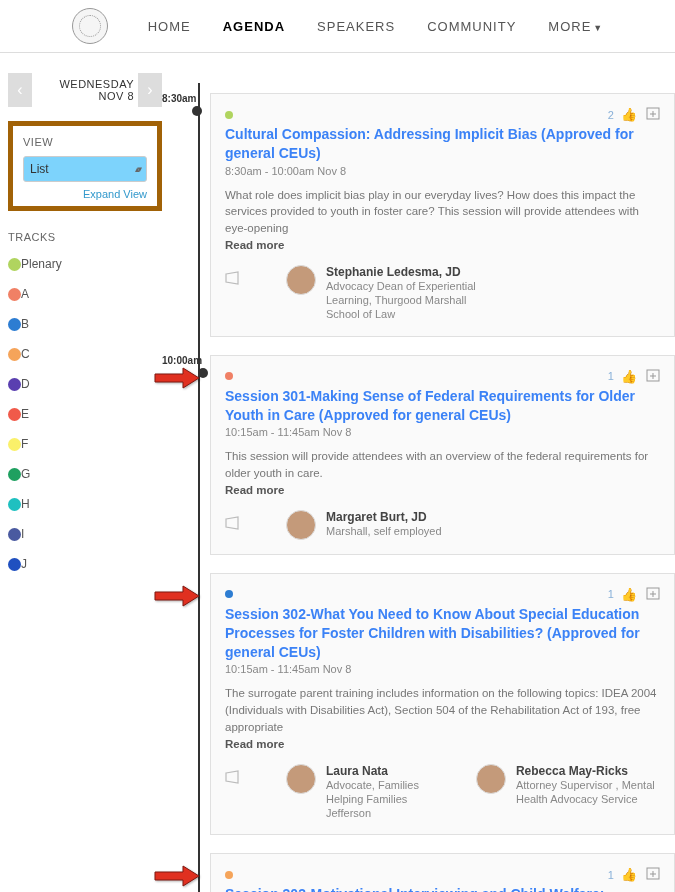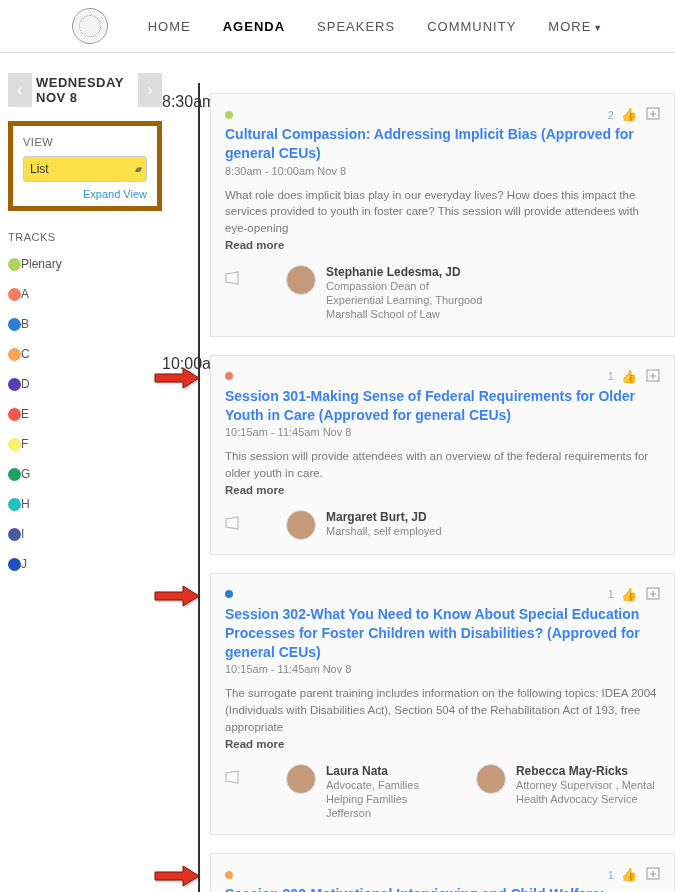--- a/index.html
+++ b/index.html
@@ -15,7 +15,7 @@
 .sidebar{width:170px;padding:0 8px}
 .date-nav{display:flex;align-items:center;margin-bottom:14px}
 .date-arrow{background:#ddd;color:#fff;width:24px;height:34px;display:flex;align-items:center;justify-content:center;cursor:pointer;font-size:16px}
-.date-label{flex:1;text-align:left;font-size:13px;font-weight:700;letter-spacing:.5px;padding:0 4px}
+.date-label{flex:1;text-align:right;font-size:11px;font-weight:400;letter-spacing:.5px;padding:0 4px}
 .panel{border:5px solid #a16207;padding:10px 10px 6px;margin-bottom:20px}
 .panel-title{font-size:11px;color:#666;margin-bottom:8px;letter-spacing:.5px}
 .select{width:100%;height:26px;border:1px solid #ccc;border-radius:3px;background:#fde047;font-size:12px;padding:0 6px;position:relative;display:flex;align-items:center;justify-content:space-between;cursor:pointer}

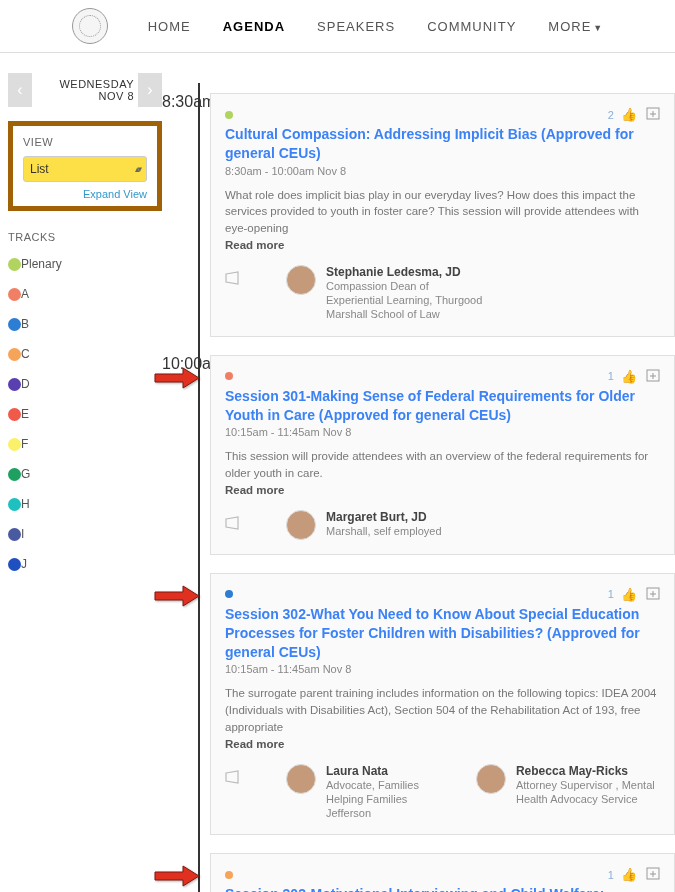--- a/index.html
+++ b/index.html
@@ -27,7 +27,7 @@
 .main{flex:1;position:relative;padding-left:40px}
 .timeline-line{position:absolute;left:28px;top:10px;bottom:0;width:2px;background:#333}
 .time-marker{position:absolute;left:-40px;display:flex;flex-direction:column;align-items:flex-end}
-.time-text{font-size:16px;font-weight:400;color:#333;margin-bottom:2px;white-space:nowrap}
+.time-text{font-size:10px;font-weight:700;color:#333;margin-bottom:2px;white-space:nowrap}
 .time-dot{width:10px;height:10px;border-radius:50%;background:#333;margin-right:-6px}
 .sessions{position:relative}
 .session-card{border:1px solid #e0e0e0;background:#fafafa;padding:12px 14px 14px;margin-bottom:18px;position:relative}

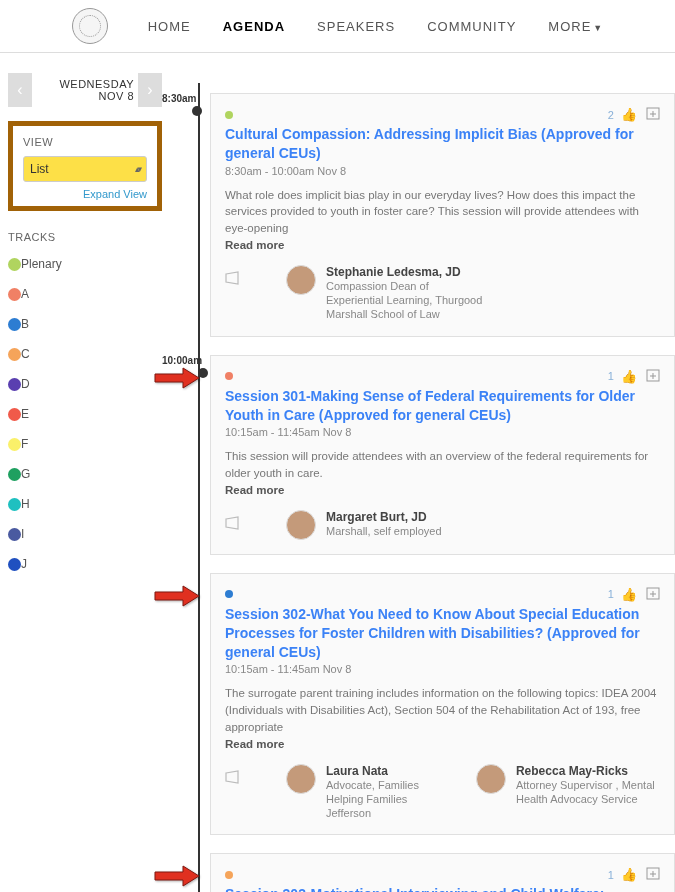--- a/index.html
+++ b/index.html
@@ -18,7 +18,7 @@
 .date-label{flex:1;text-align:right;font-size:11px;font-weight:400;letter-spacing:.5px;padding:0 4px}
 .panel{border:5px solid #a16207;padding:10px 10px 6px;margin-bottom:20px}
 .panel-title{font-size:11px;color:#666;margin-bottom:8px;letter-spacing:.5px}
-.select{width:100%;height:26px;border:1px solid #ccc;border-radius:3px;background:#fde047;font-size:12px;padding:0 6px;position:relative;display:flex;align-items:center;justify-content:space-between;cursor:pointer}
+.select{width:100%;height:26px;border:1px solid #ccc;border-radius:3px;background:#7dd3fc;font-size:12px;padding:0 6px;position:relative;display:flex;align-items:center;justify-content:space-between;cursor:pointer}
 .select-caret{font-size:9px;color:#666;letter-spacing:-2px}
 .expand{text-align:right;font-size:11px;color:#3399cc;margin-top:6px;cursor:pointer}
 .tracks-title{font-size:11px;color:#666;margin-bottom:14px;letter-spacing:.5px}

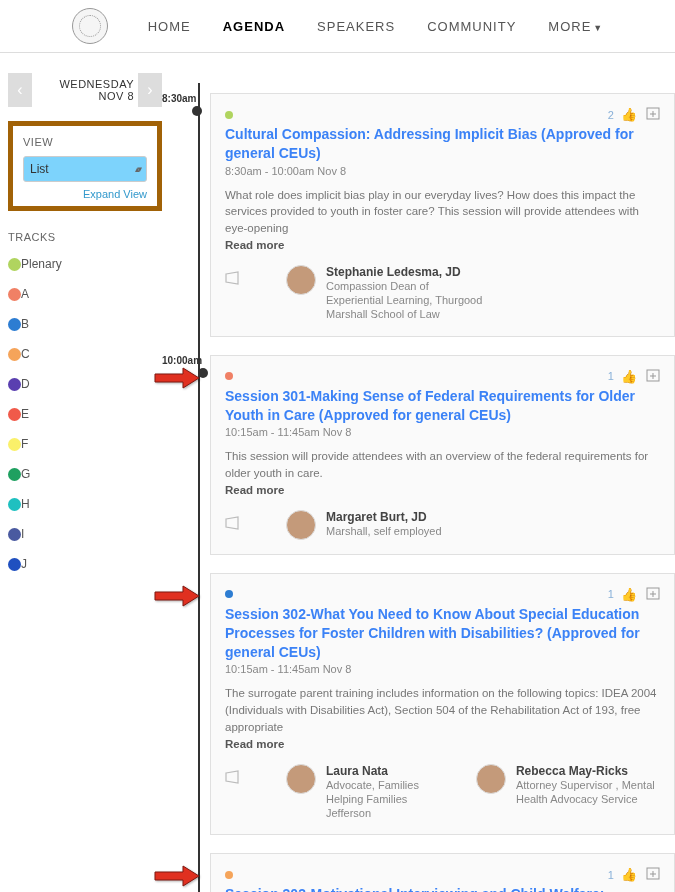--- a/index.html
+++ b/index.html
@@ -162,7 +162,7 @@
               <div class="avatar"></div>
               <div>
                 <div class="speaker-name">Stephanie Ledesma, JD</div>
-                <div class="speaker-role">Compassion Dean of Experiential Learning, Thurgood Marshall School of Law</div>
+                <div class="speaker-role">Advocacy Dean of Experiential Learning, Thurgood Marshall School of Law</div>
               </div>
             </div>
           </div>

